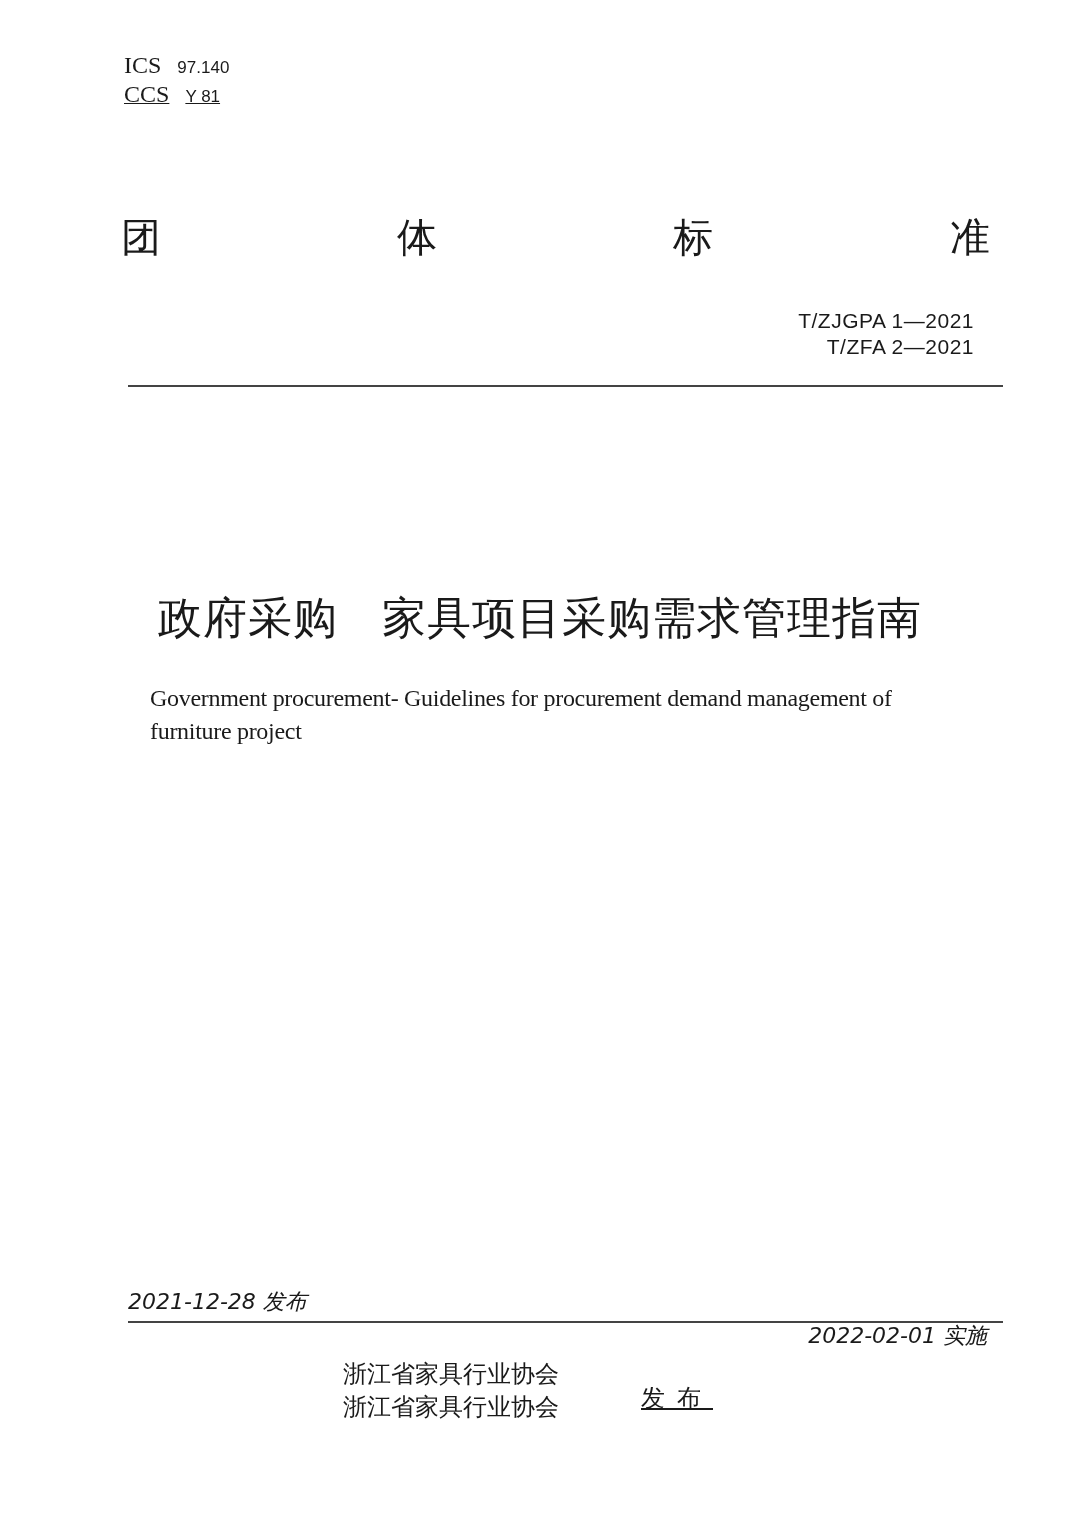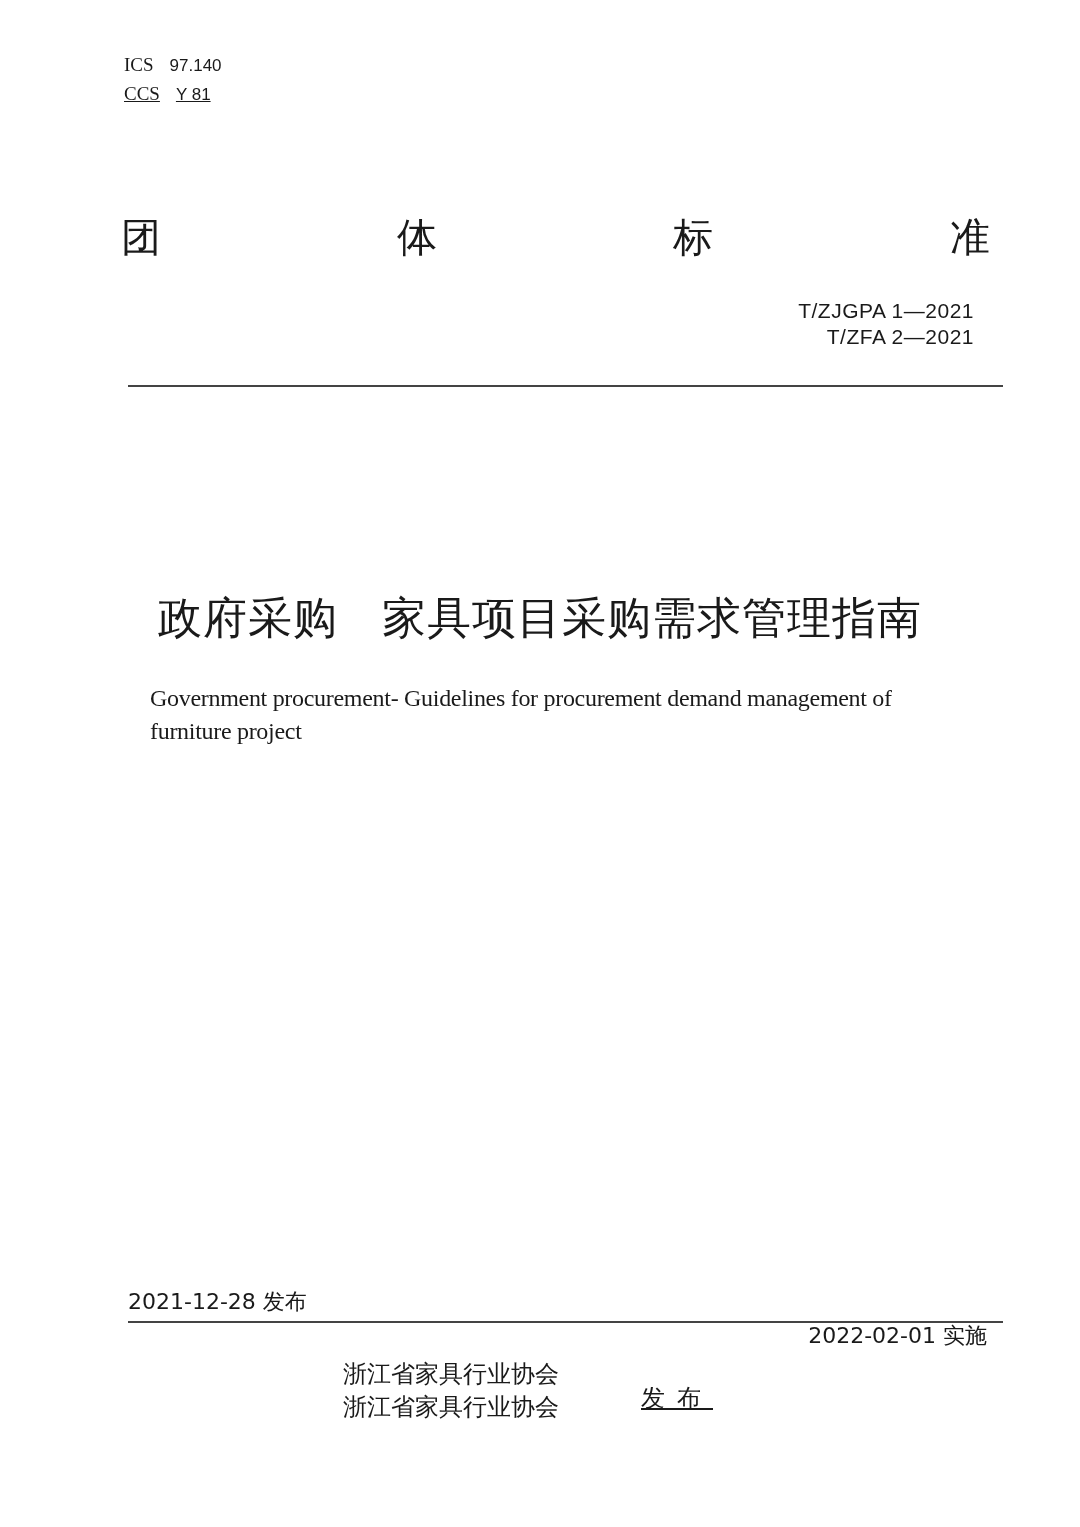--- a/index.html
+++ b/index.html
@@ -10,7 +10,7 @@
   }
   .abs { position: absolute; }
   .cls-line { font-size: 17px; line-height: 28px; }
-  .cls-line .lbl { font-family: "Liberation Serif", serif; font-size: 19px; }
+  .cls-line .lbl { font-family: "Liberation Serif", serif; font-size: 24px; }
   .cls-line .val { font-family: "Liberation Sans", sans-serif; margin-left: 16px; font-size: 17px; }
   .kind { top: 212px; font-size: 40px; line-height: 50px; }
   .std-no { right: 106px; top: 298px; text-align: right; font-family: "Liberation Sans", sans-serif; font-size: 21px; line-height: 26px; letter-spacing: 0.5px; }

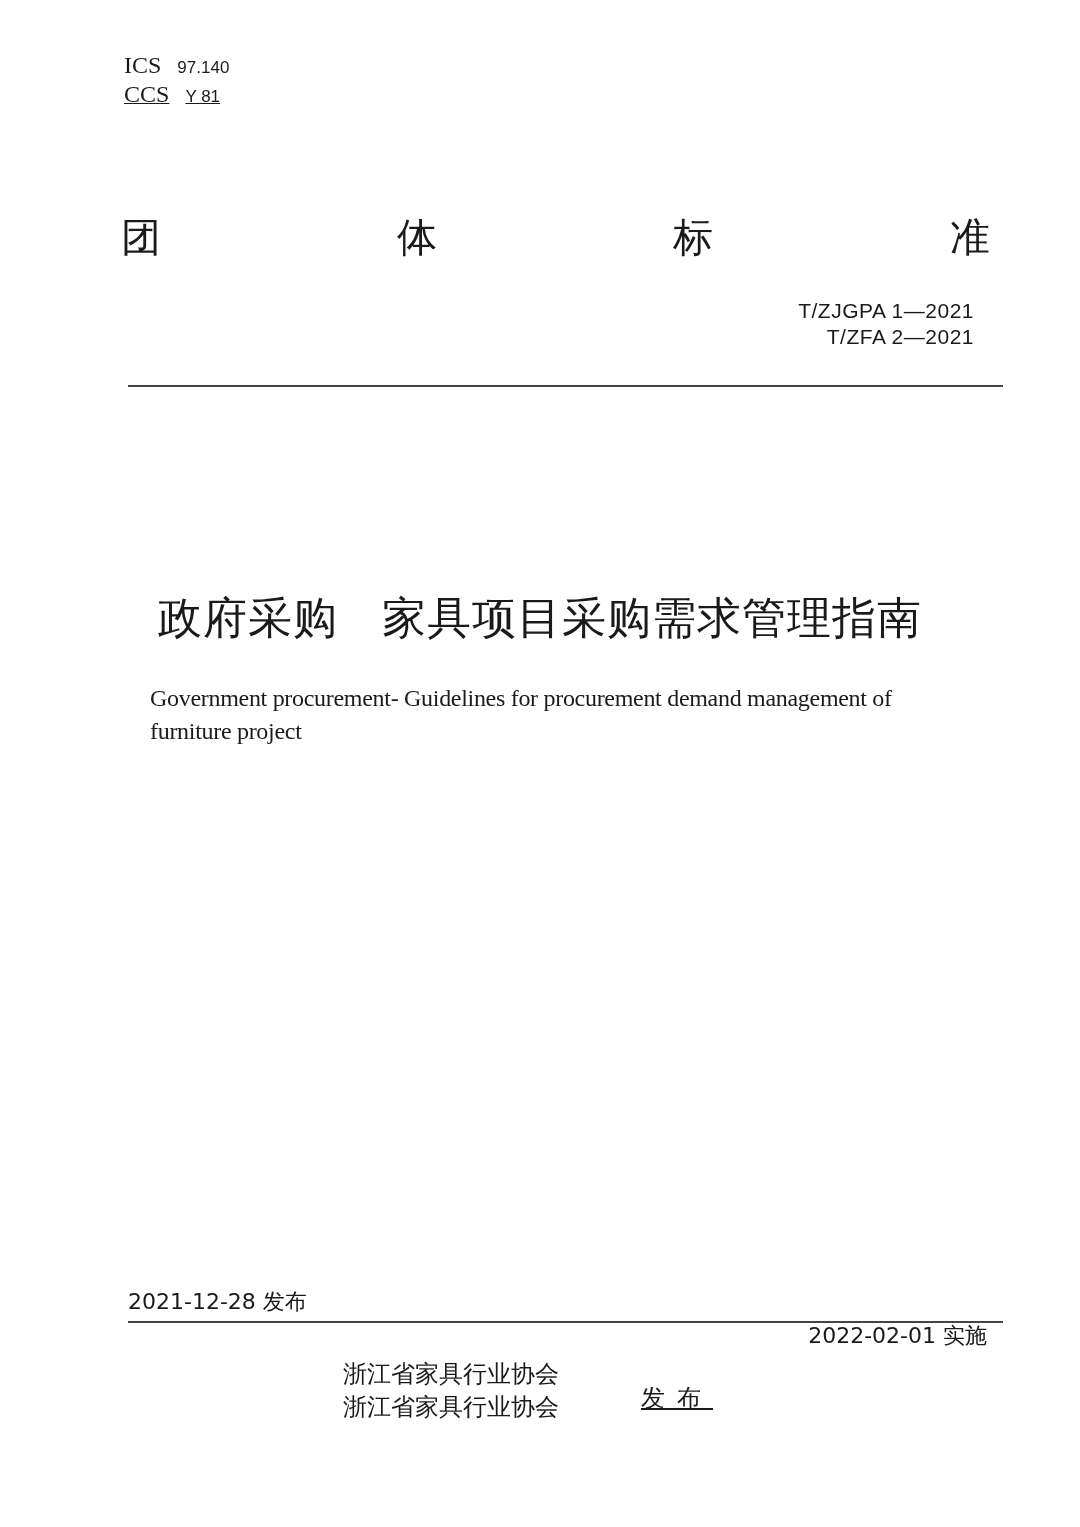--- a/index.html
+++ b/index.html
@@ -13,7 +13,7 @@
   .cls-line .lbl { font-family: "Liberation Serif", serif; font-size: 24px; }
   .cls-line .val { font-family: "Liberation Sans", sans-serif; margin-left: 16px; font-size: 17px; }
   .kind { top: 212px; font-size: 40px; line-height: 50px; }
-  .std-no { right: 106px; top: 298px; text-align: right; font-family: "Liberation Sans", sans-serif; font-size: 21px; line-height: 26px; letter-spacing: 0.5px; }
+  .std-no { right: 106px; top: 308px; text-align: right; font-family: "Liberation Sans", sans-serif; font-size: 21px; line-height: 26px; letter-spacing: 0.5px; }
   .rule { left: 128px; width: 875px; height: 2px; background: #444; }
   .title-cn { left: 0; width: 1080px; text-align: center; top: 590px; font-size: 44px; line-height: 56px; letter-spacing: 1px; }
   .title-cn .gap { display: inline-block; width: 44px; }

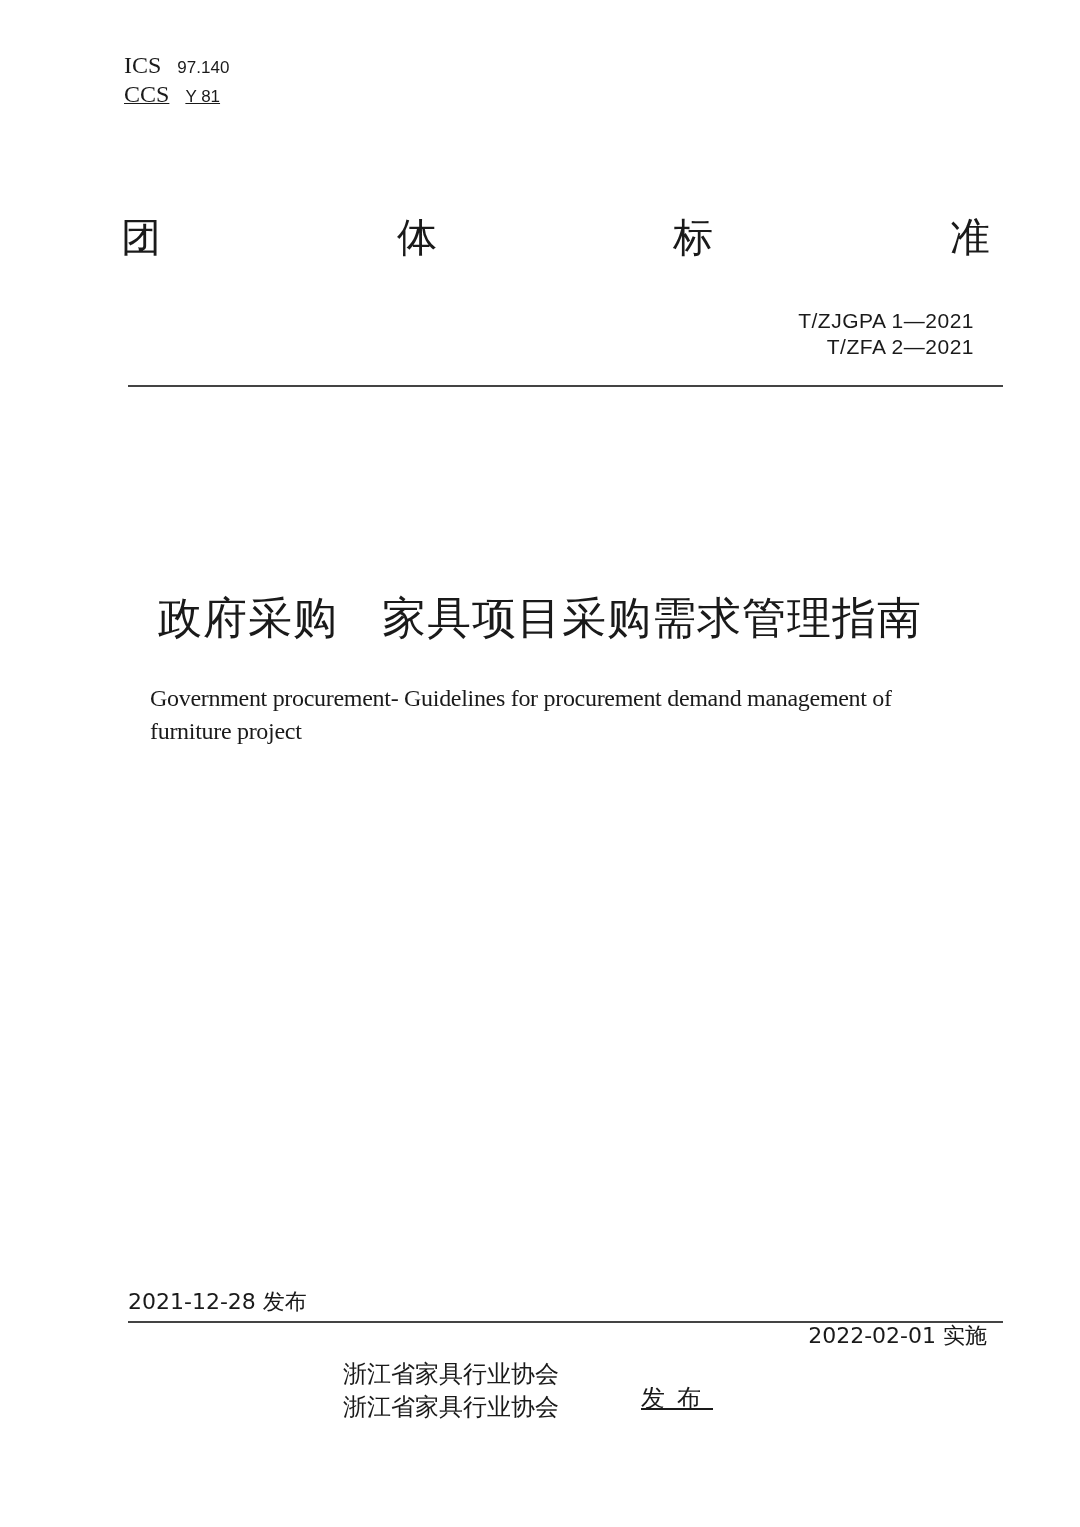--- a/index.html
+++ b/index.html
@@ -18,7 +18,7 @@
   .title-cn { left: 0; width: 1080px; text-align: center; top: 590px; font-size: 44px; line-height: 56px; letter-spacing: 1px; }
   .title-cn .gap { display: inline-block; width: 44px; }
   .title-en { left: 150px; width: 830px; text-align: left; top: 682px; font-family: "Liberation Serif", serif; font-size: 24px; line-height: 33px; letter-spacing: -0.3px; }
-  .date { top: 1287px; font-size: 22px; line-height: 30px; }
+  .date { top: 1287px; font-size: 22px; line-height: 30px; font-style: italic; }
   .pub { left: 343px; top: 1358px; font-size: 24px; line-height: 33px; }
   .pub-verb { left: 641px; top: 1382px; font-size: 24px; line-height: 33px; letter-spacing: 12px; text-decoration: underline; }
 </style>

